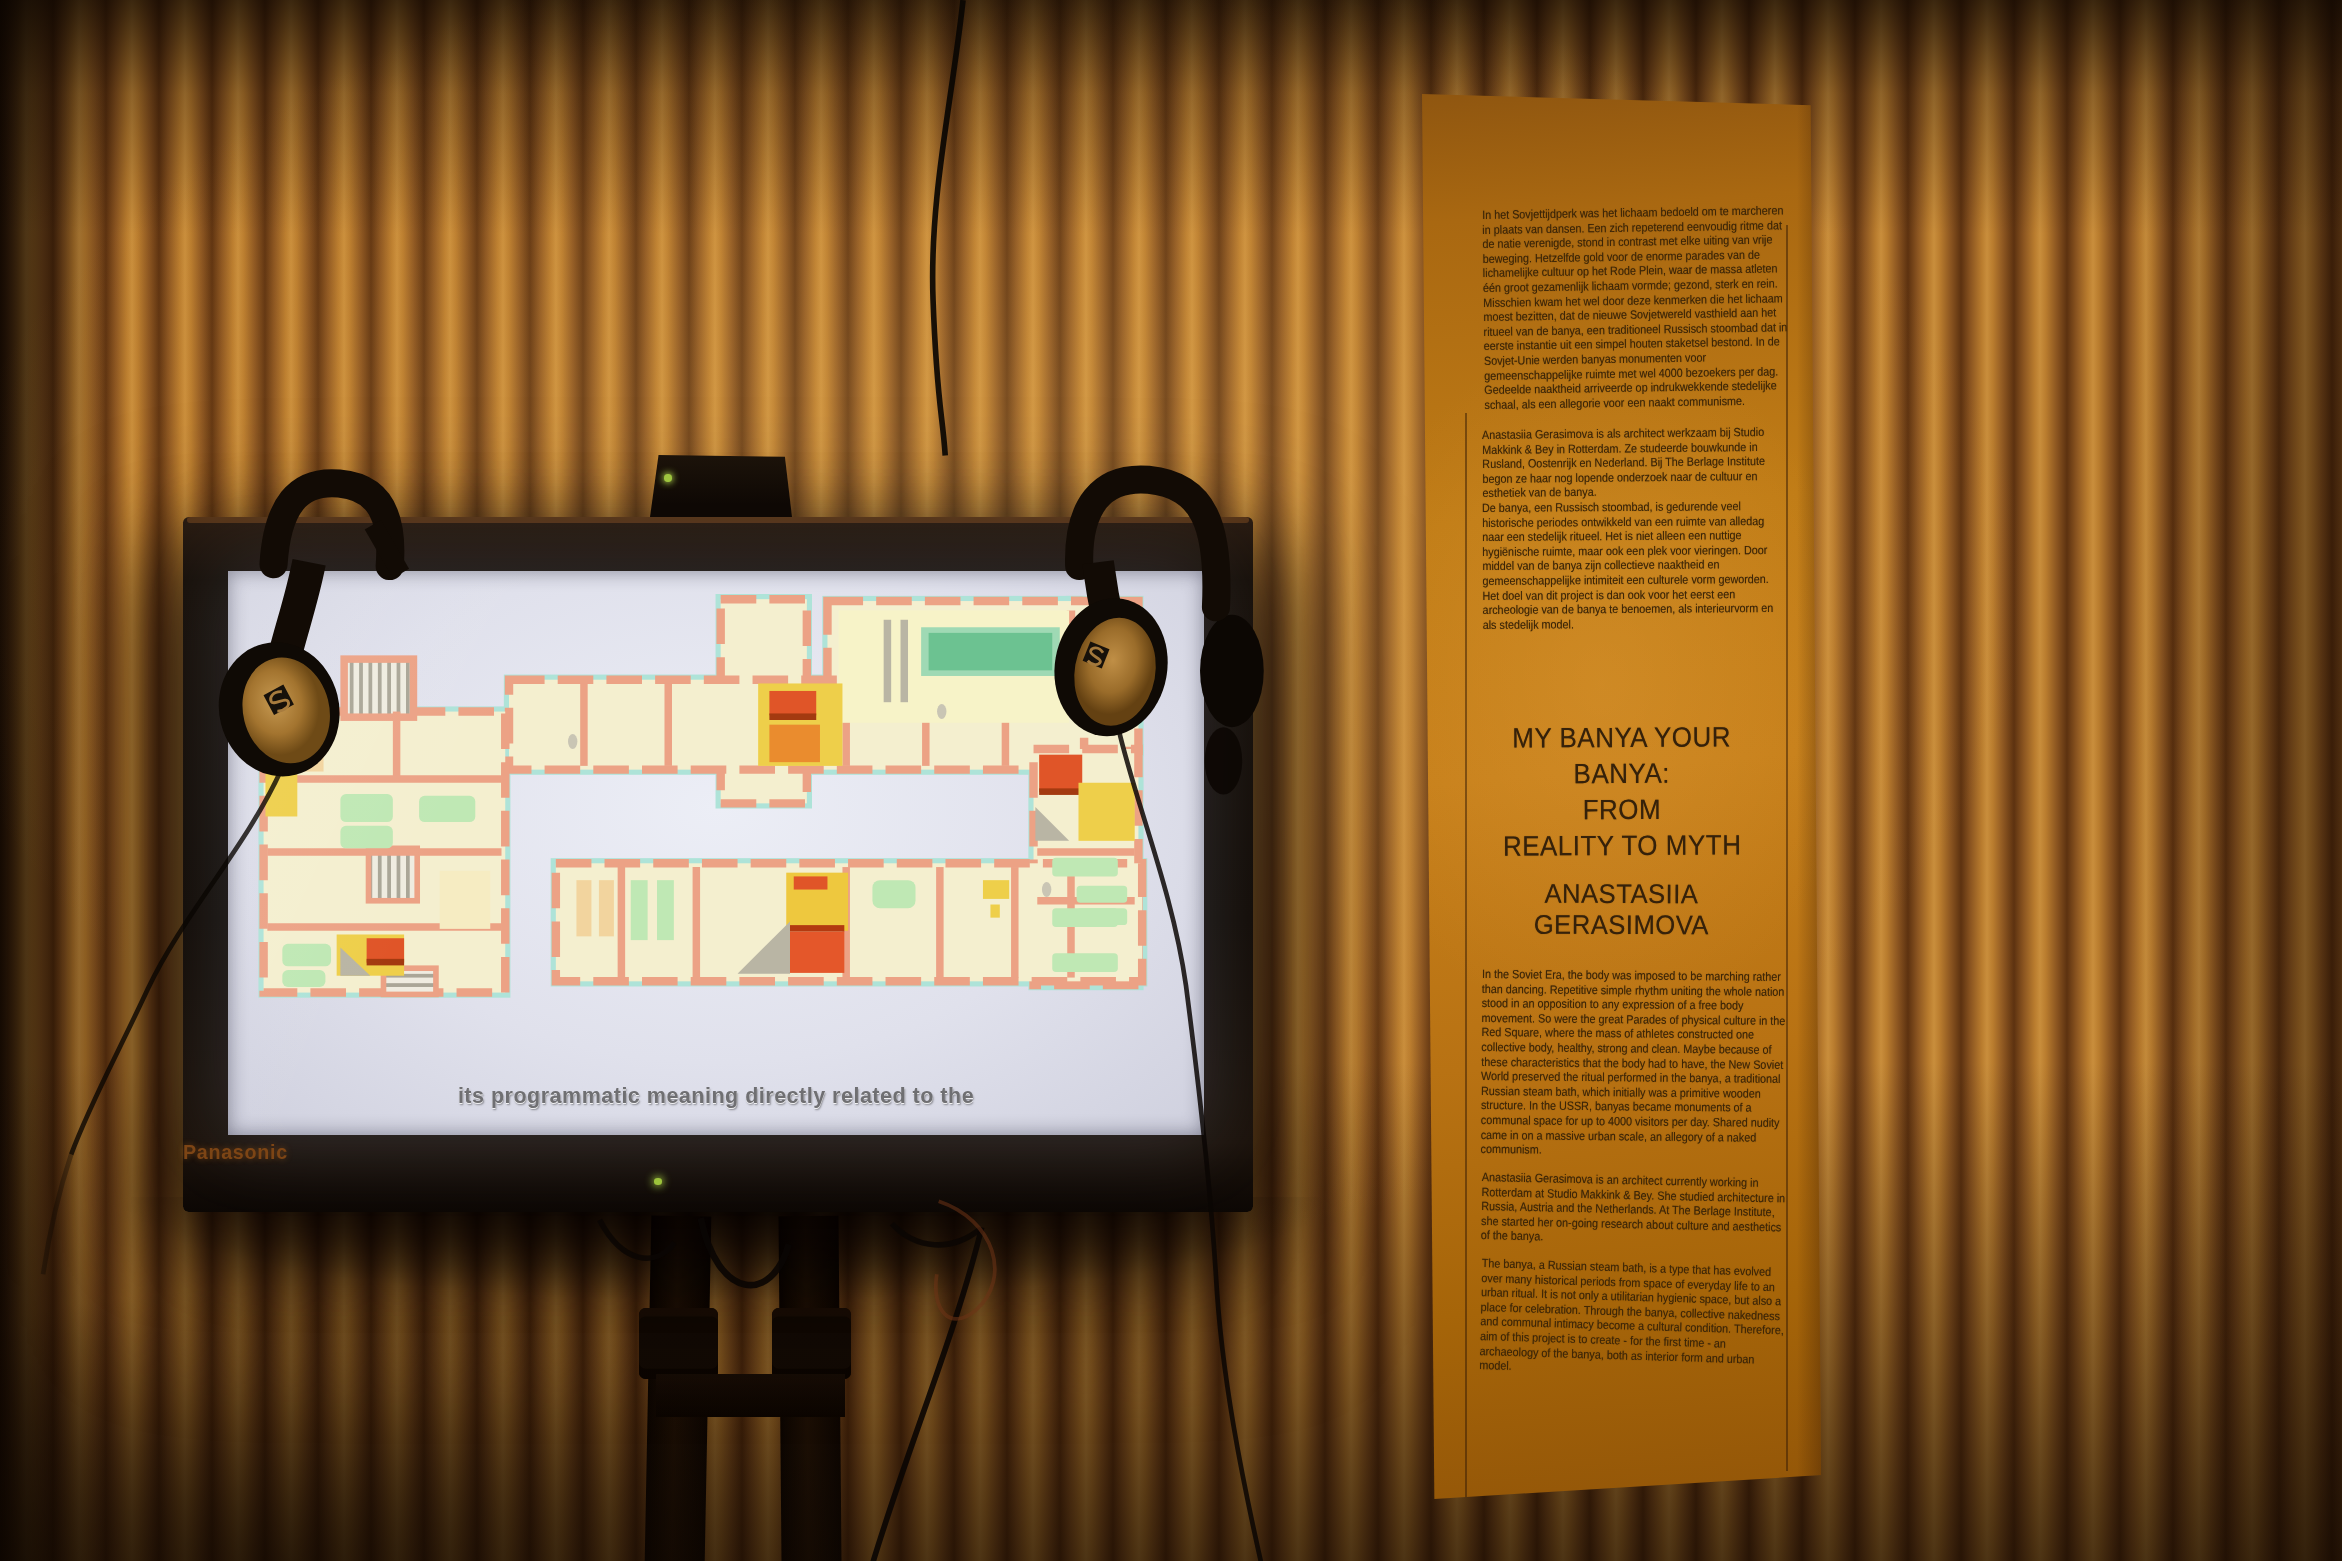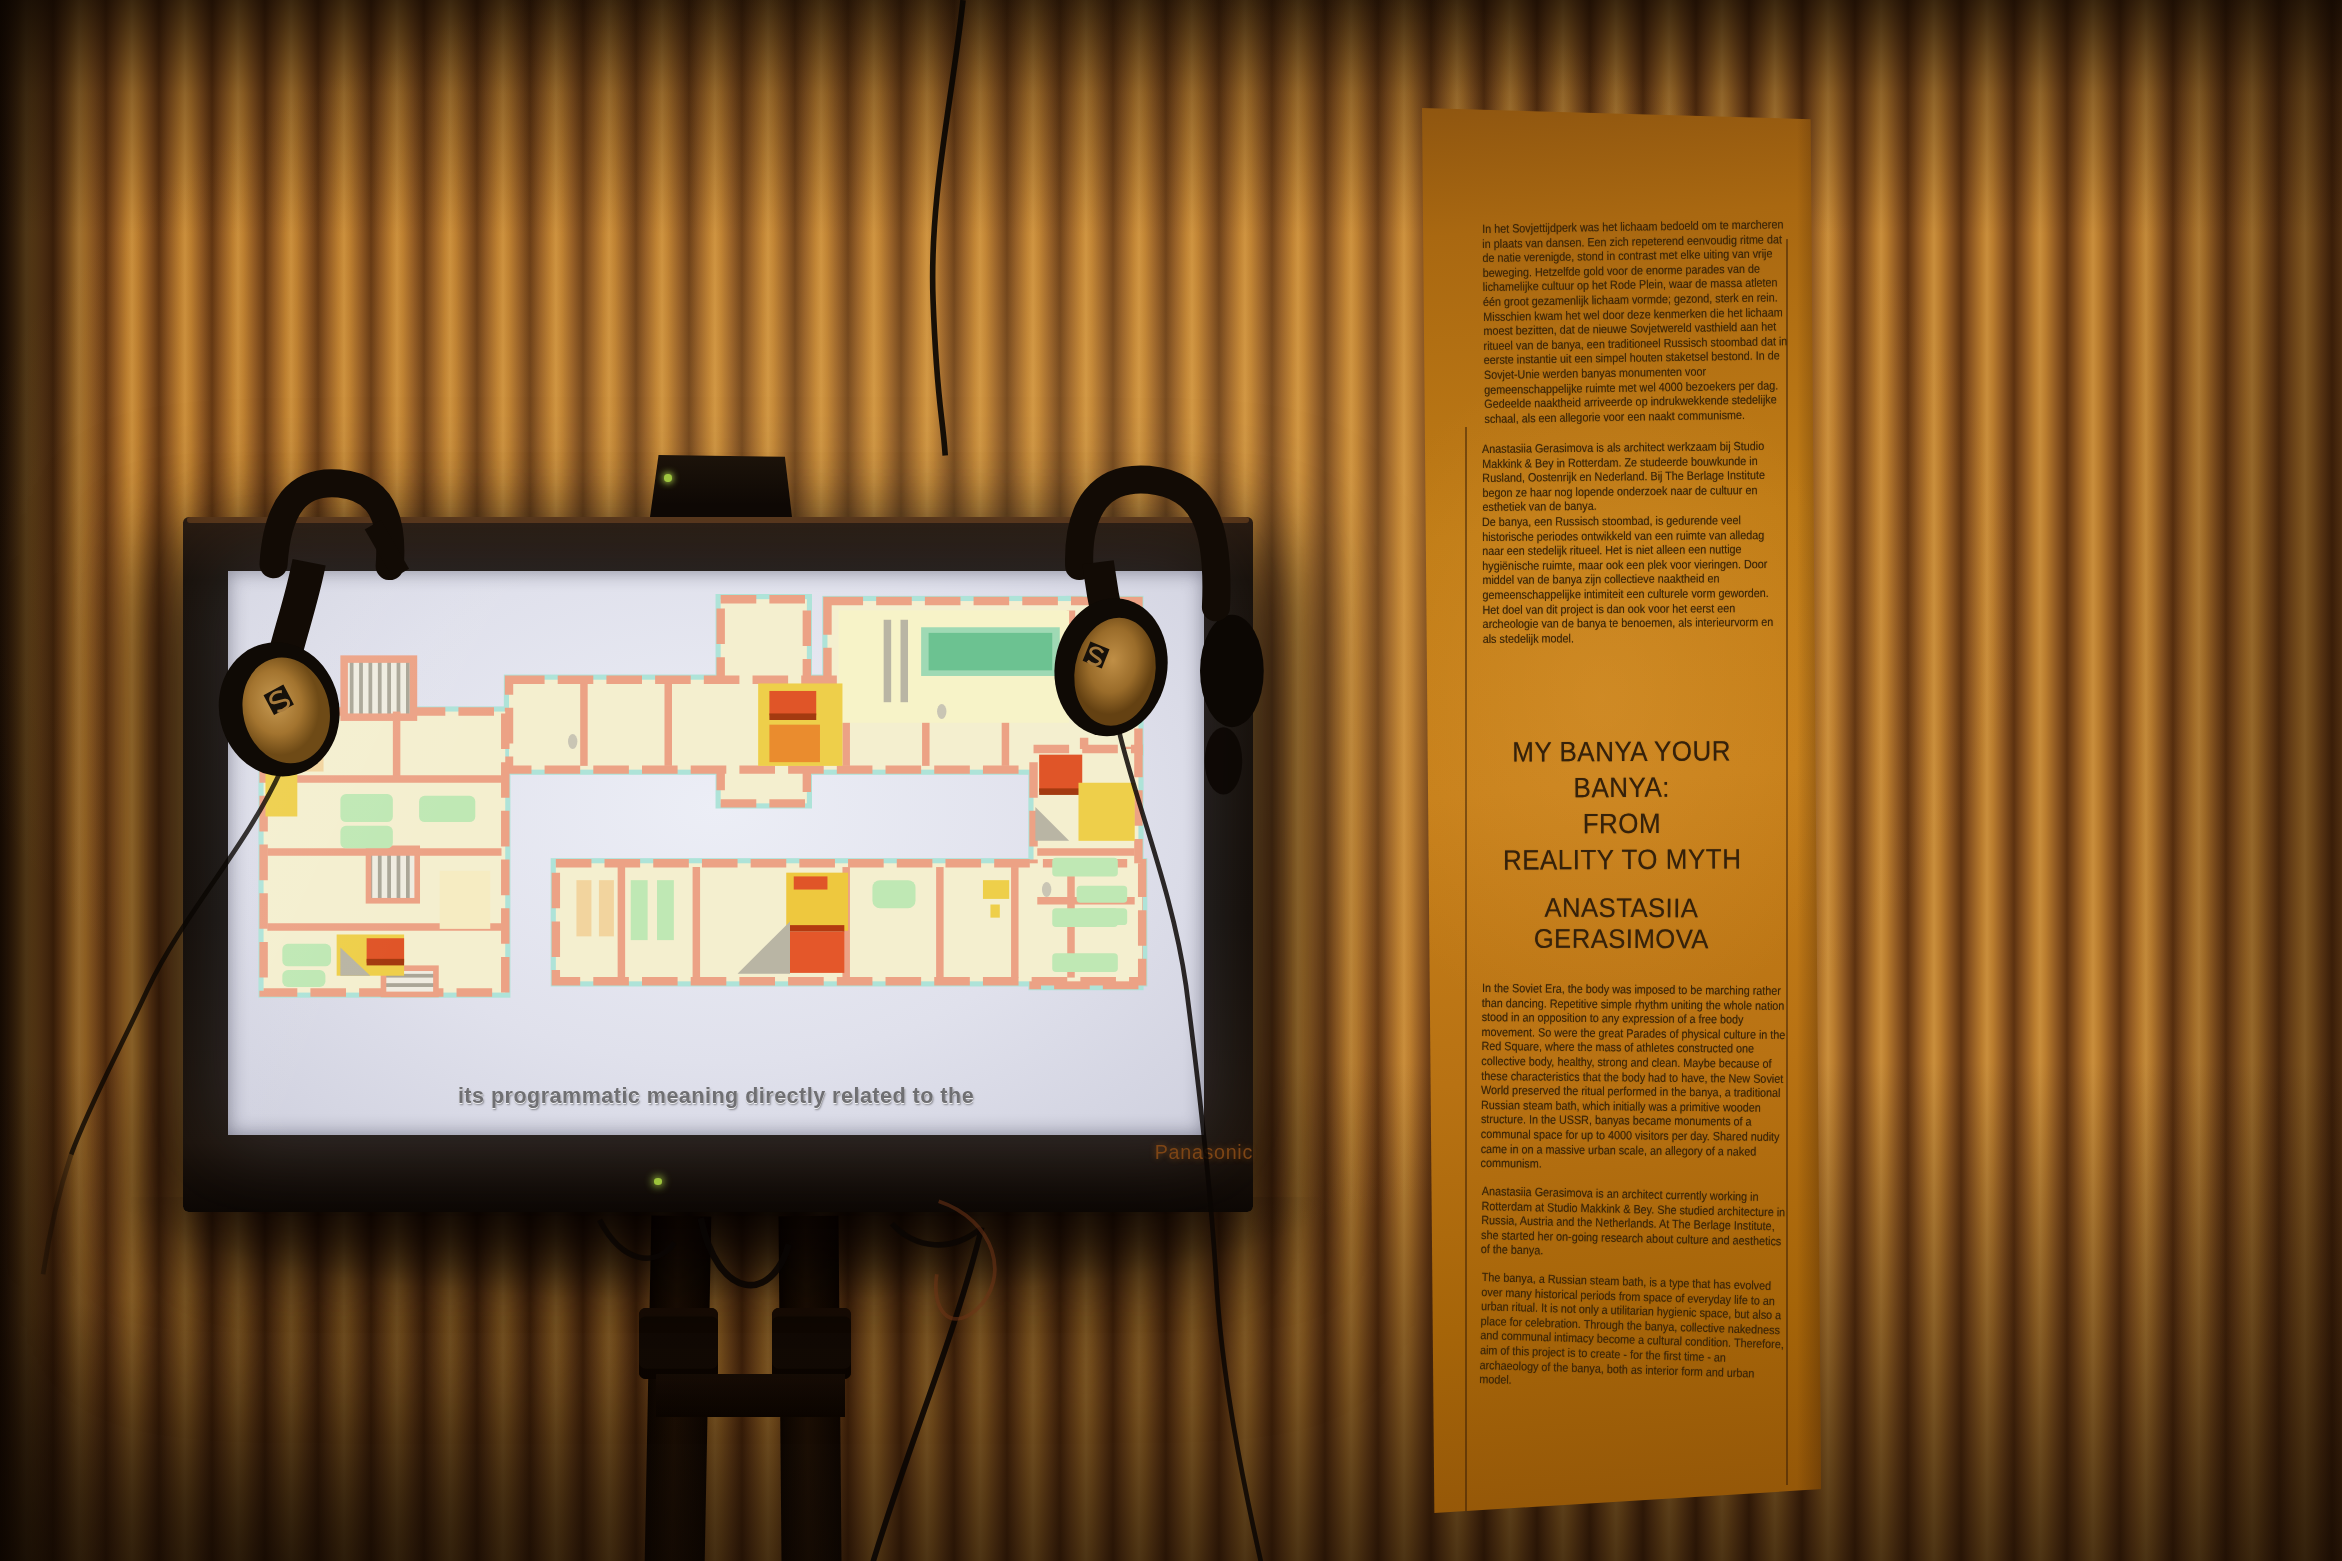--- a/index.html
+++ b/index.html
@@ -64,7 +64,7 @@
     background:#9ec43f;box-shadow:0 0 7.5px 0.9px #b9e050;}
 
   
-  .poster{position:absolute;left:1422px;top:108px;width:399px;height:1405px;
+  .poster{position:absolute;left:1422px;top:94px;width:399px;height:1405px;
     clip-path:polygon(0 0, 97.4% .8%, 100% 98.3%, 3.1% 100%);
     background:
       radial-gradient(ellipse 356px 468px at 45% 42%, rgba(255,190,90,.18), rgba(0,0,0,0) 75%),

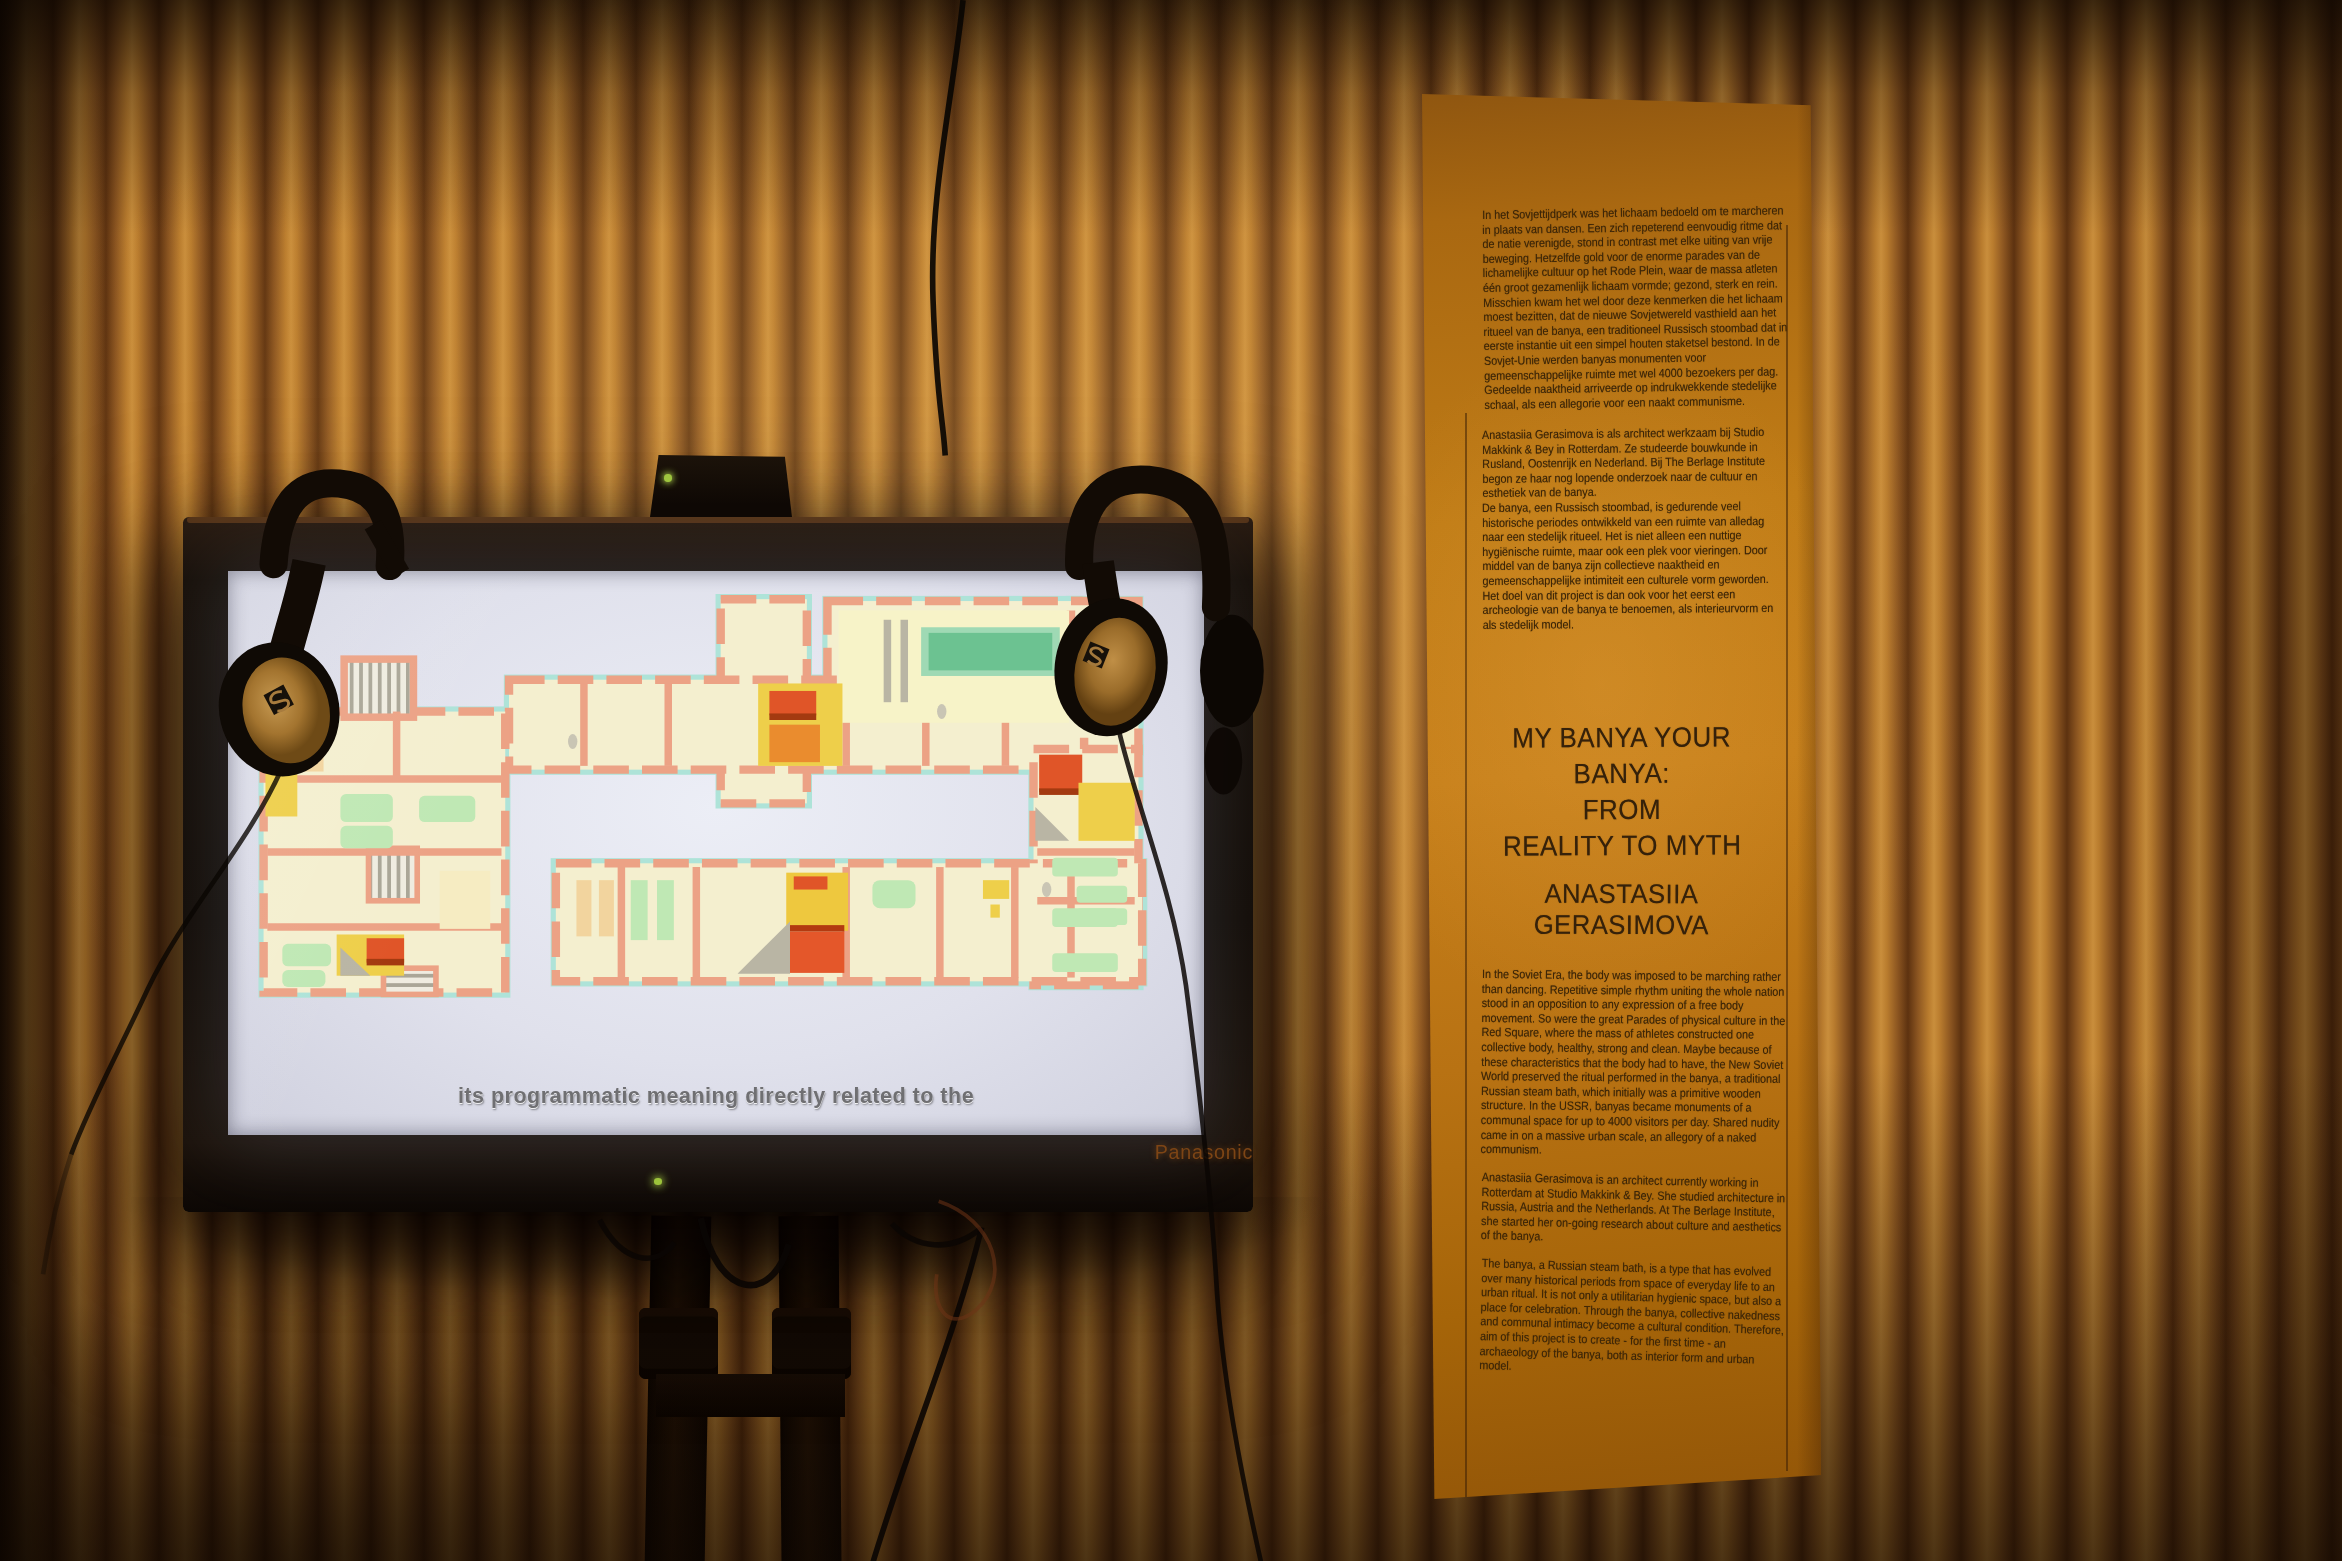--- a/index.html
+++ b/index.html
@@ -50,8 +50,8 @@
   .subtitle{position:absolute;left:0;right:0;top:513px;text-align:center;
     font-weight:bold;font-size:21.5px;letter-spacing:0.5px;color:#6f6f72;
     text-shadow:0 0.9px 0 rgba(255,255,255,.85), 0.9px 1.9px 1.9px rgba(95,95,100,.65);}
-  .brand{position:absolute;left:0;right:0;top:624px;text-align:right;
-    font-size:19.7px;font-weight:normal;letter-spacing:0.7px;color:#7d4515;
+  .brand{position:absolute;left:0;right:0;top:624px;text-align:left;
+    font-size:19.7px;font-weight:bold;letter-spacing:0.7px;color:#7d4515;
     text-shadow:0 0 6.6px rgba(225,125,35,.4);}
   .power-led{position:absolute;left:471px;top:661px;width:7.5px;height:6.6px;border-radius:50%;
     background:#9dc43b;box-shadow:0 0 8.4px 0.9px #b8e34a;}

